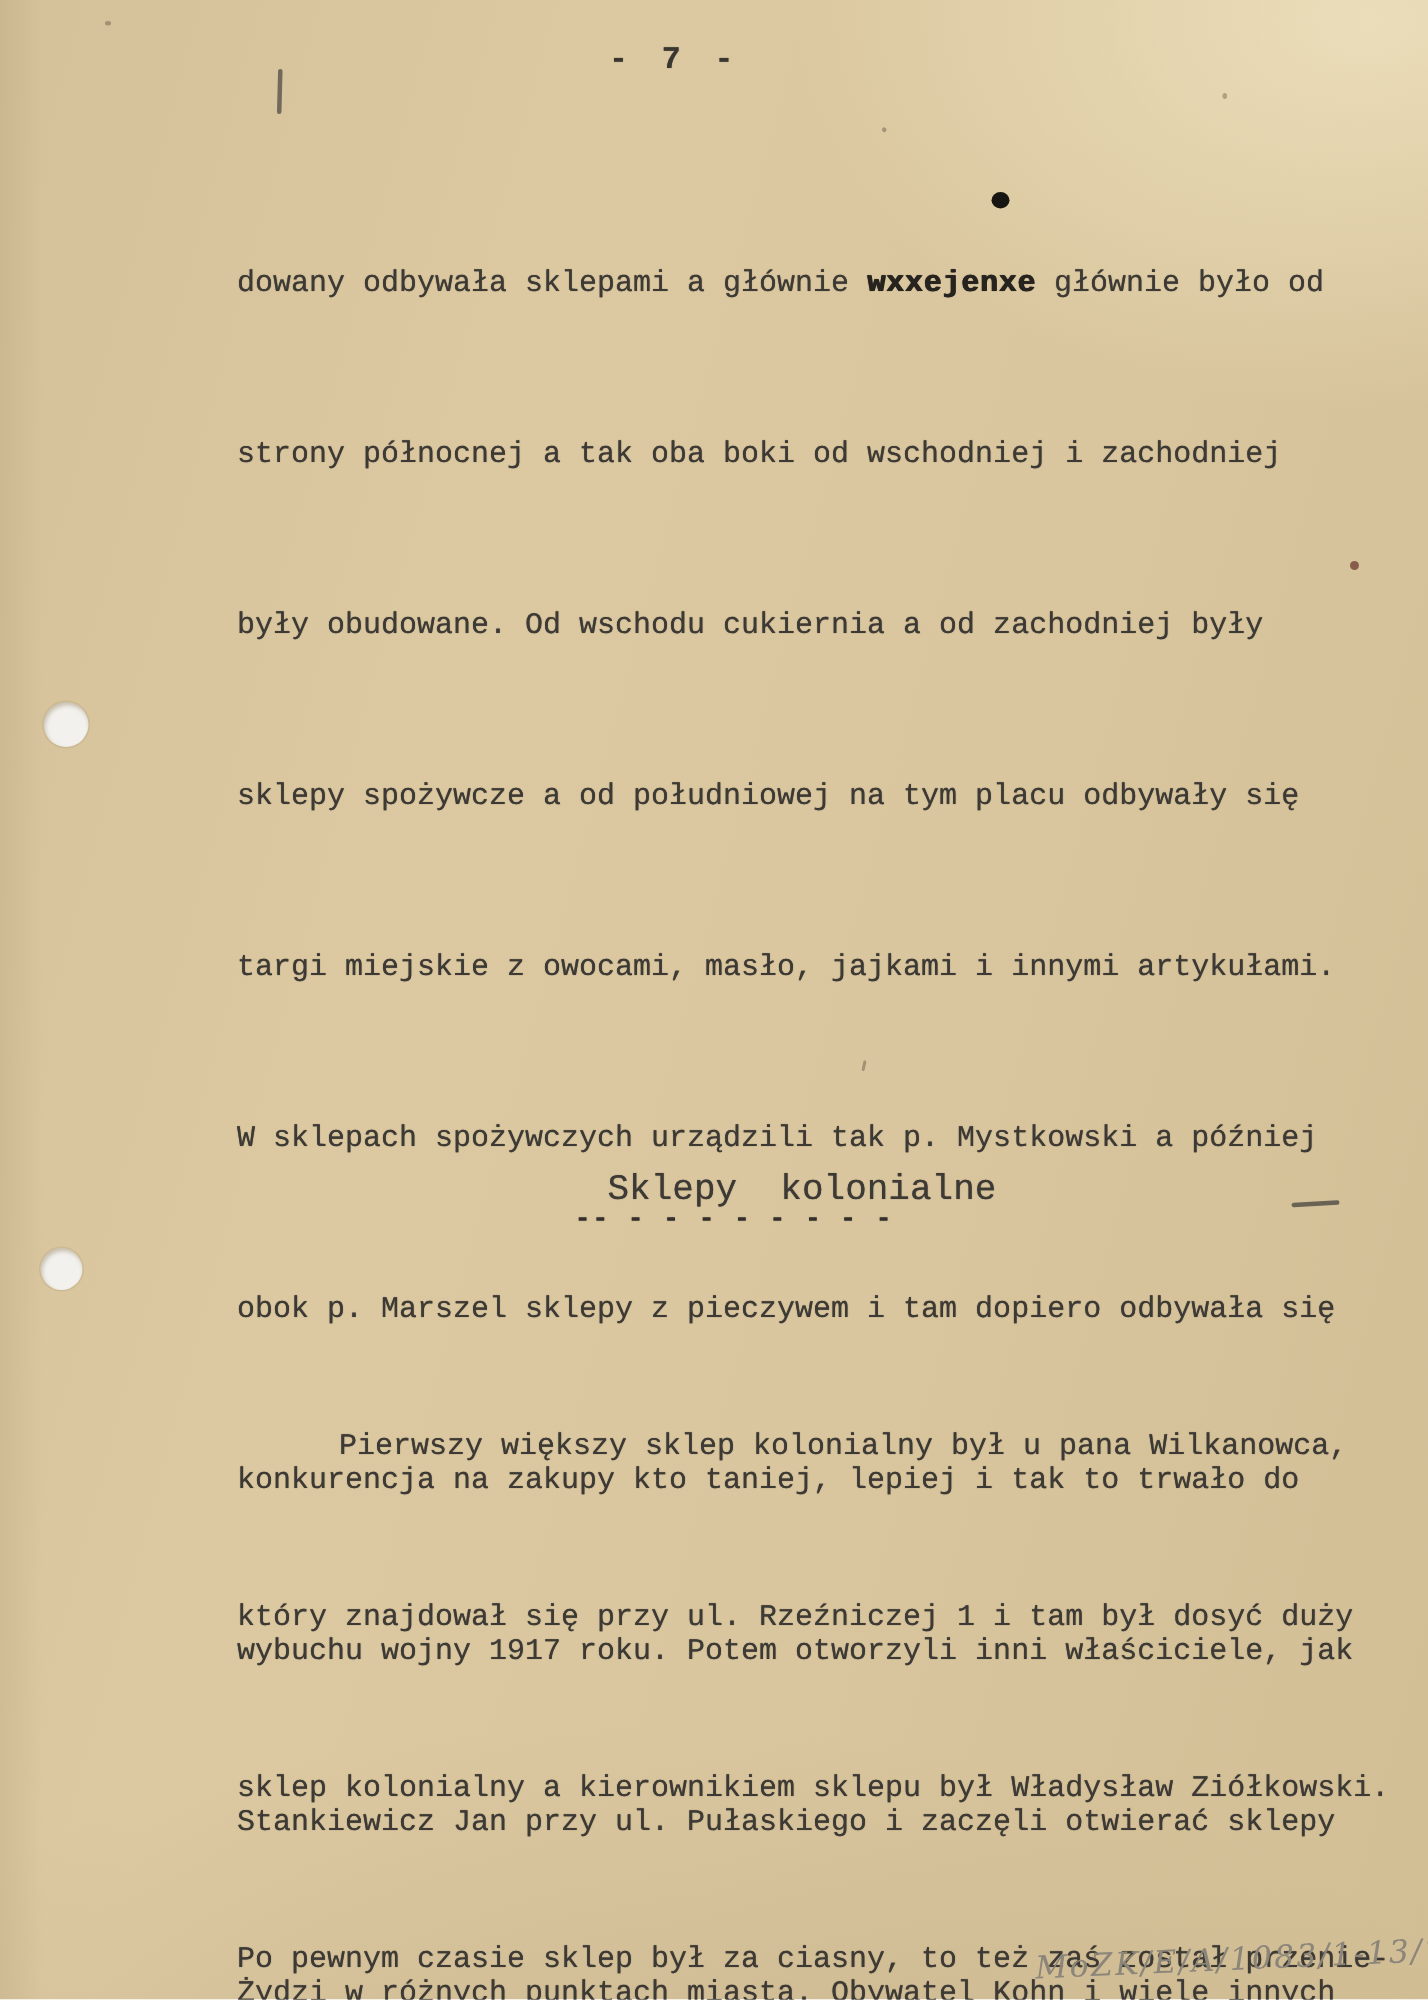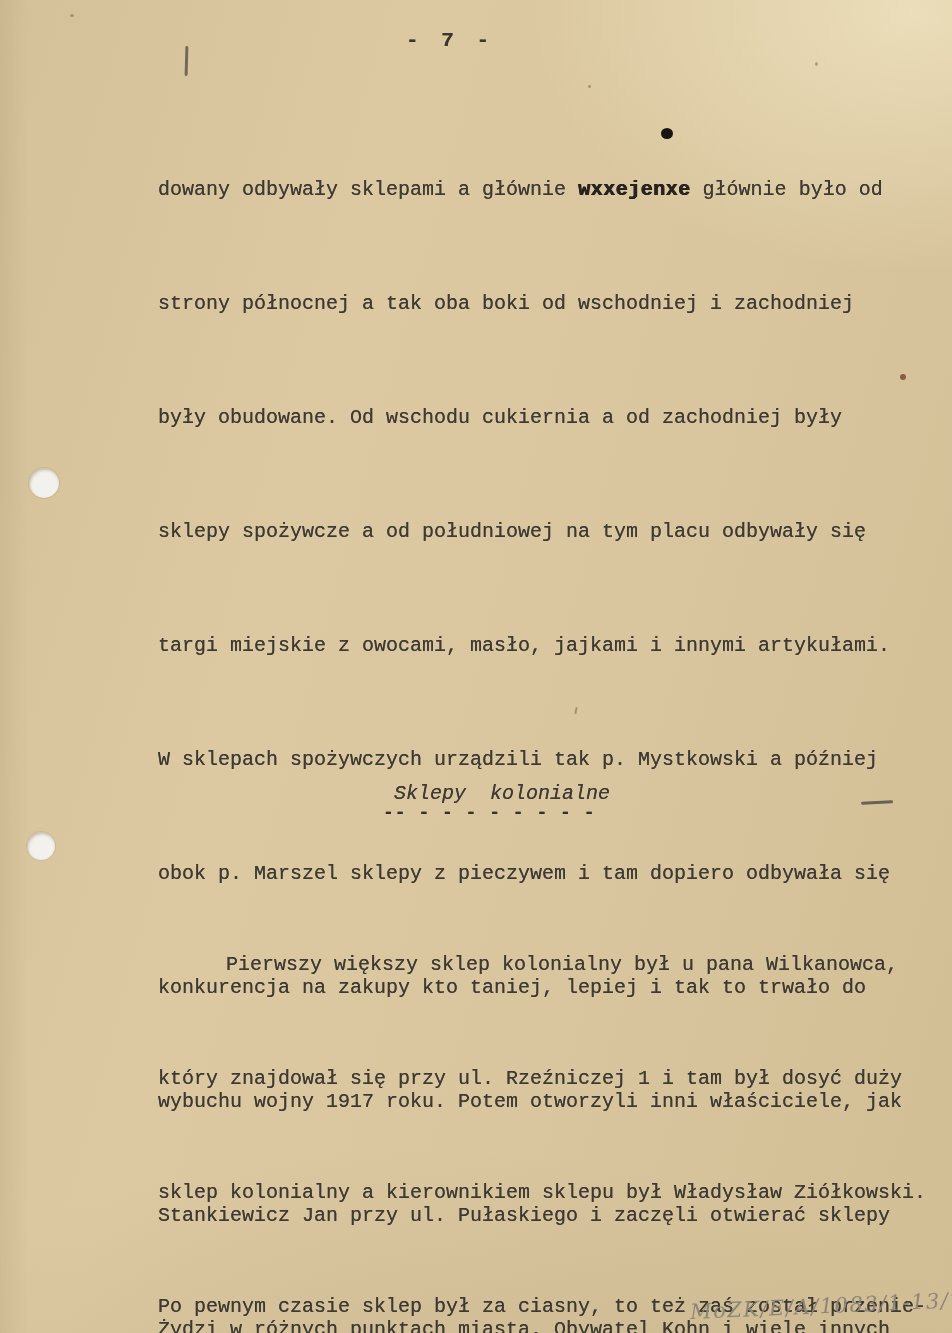--- a/index.html
+++ b/index.html
@@ -111,7 +111,7 @@
   <div class="pencil-dash"></div>
 
   <div class="para para1 typed">
-    <div class="tline"><span>dowany odbywały sklepami a głównie </span><span class="struck">wxxejenxe</span><span> głównie było od</span></div>
+    <div class="tline"><span>dowany odbywała sklepami a głównie </span><span class="struck">wxxejenxe</span><span> głównie było od</span></div>
     <div class="tline">strony północnej a tak oba boki od wschodniej i zachodniej</div>
     <div class="tline">były obudowane. Od wschodu cukiernia a od zachodniej były</div>
     <div class="tline">sklepy spożywcze a od południowej na tym placu odbywały się</div>

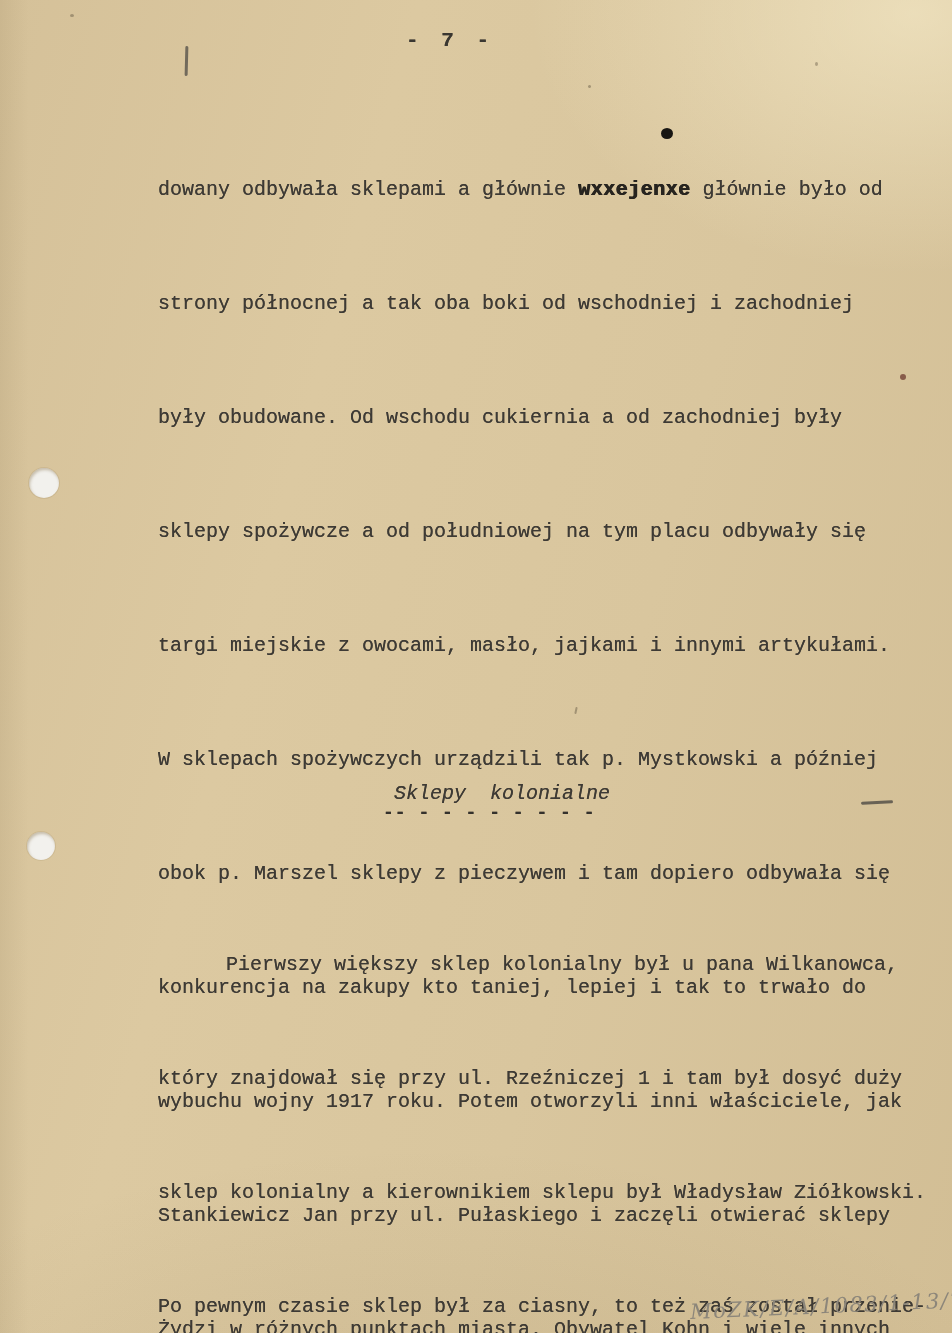--- a/index.html
+++ b/index.html
@@ -45,9 +45,9 @@
     color:#3a3731;text-shadow:0 0 .6px rgba(58,53,46,.8);white-space:pre;
   }
   .heading{
-    position:absolute;left:394px;top:781px;
-    font-size:20px;line-height:26px;color:var(--ink);
-    text-shadow:0 0 .6px rgba(58,53,46,.85);white-space:pre;font-style:italic;
+    position:absolute;left:405px;top:781px;
+    font-size:24px;line-height:26px;color:var(--ink);
+    text-shadow:0 0 .6px rgba(58,53,46,.85);white-space:pre;
   }
   .heading-underline{
     position:absolute;left:383px;top:800px;

